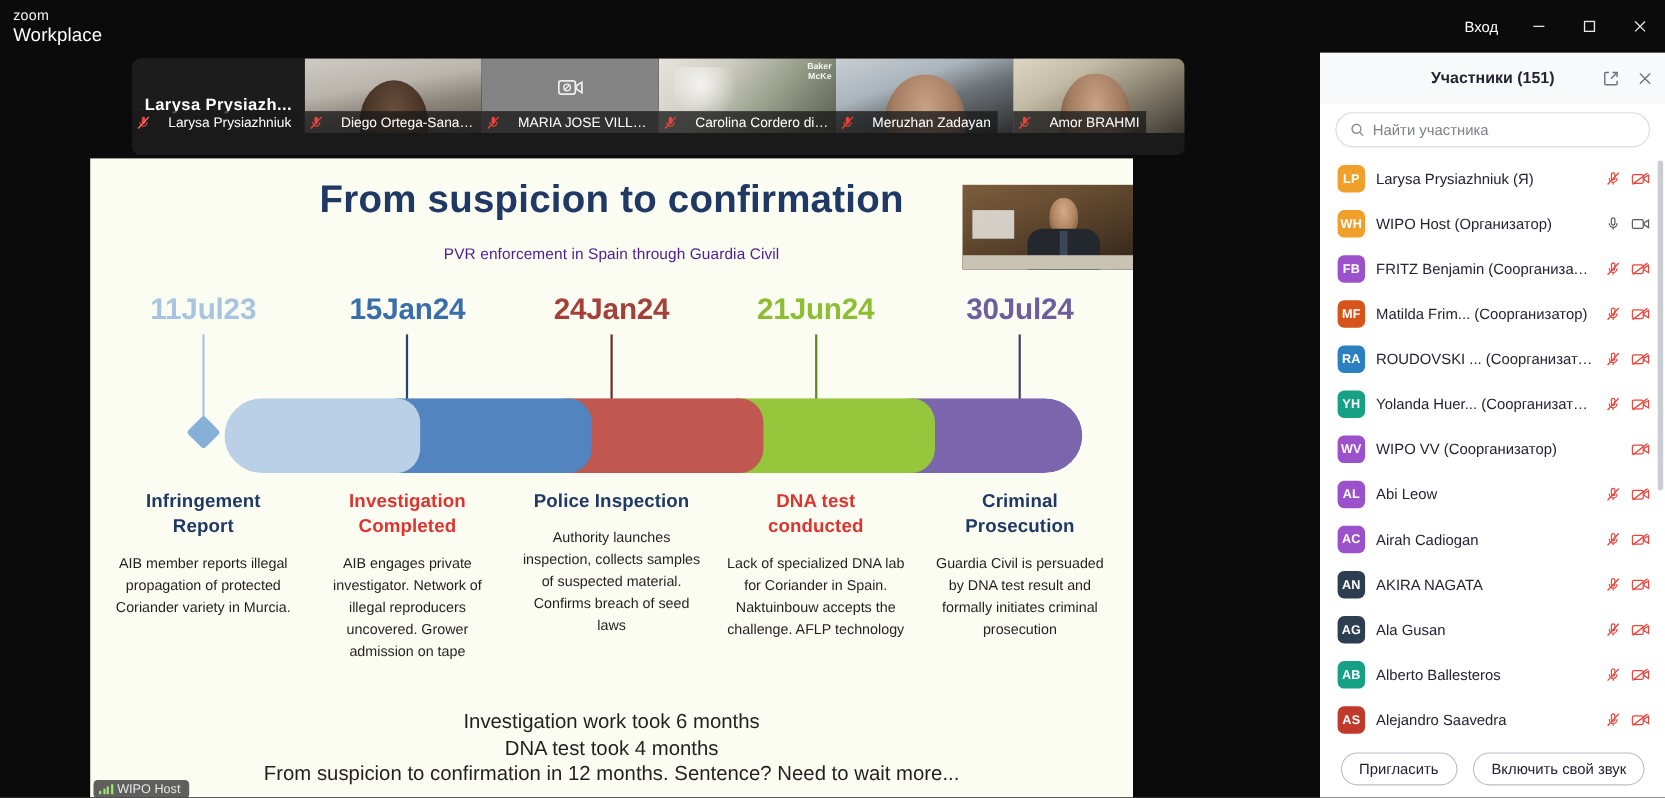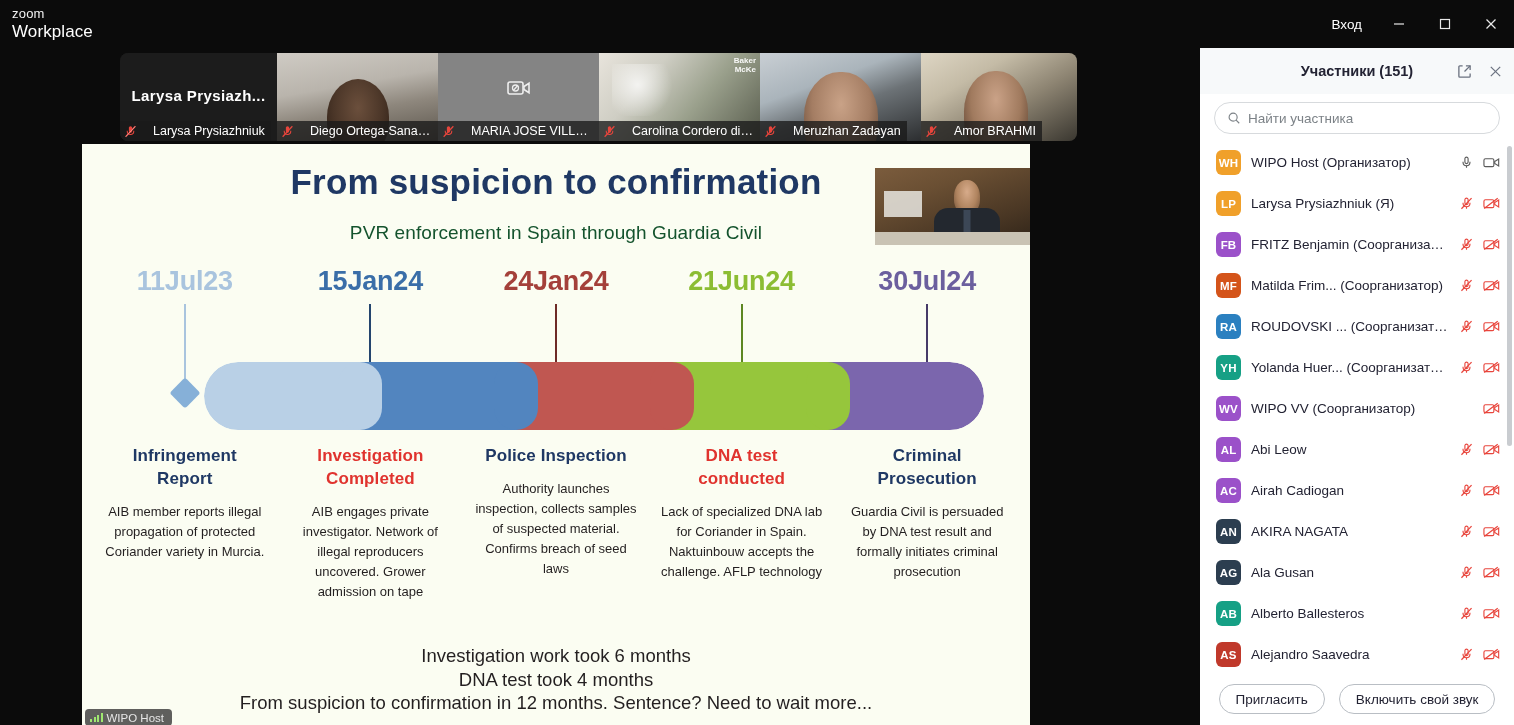--- a/index.html
+++ b/index.html
@@ -35,7 +35,7 @@
     position: absolute; left: 120px; top: 53px; width: 957px; height: 88px;
     background: #1a1a1a; border-radius: 8px; overflow: hidden; display: flex;
   }
-  .tile { position: relative; height: 88px; overflow: hidden; flex: 0 0 auto; text-decoration: underline; }
+  .tile { position: relative; height: 68px; overflow: hidden; flex: 0 0 auto; text-decoration: underline; }
   .tile .vid { position: absolute; inset: 0; }
   .tile .namebar {
     position: absolute; left: 0; bottom: 0; height: 20px;

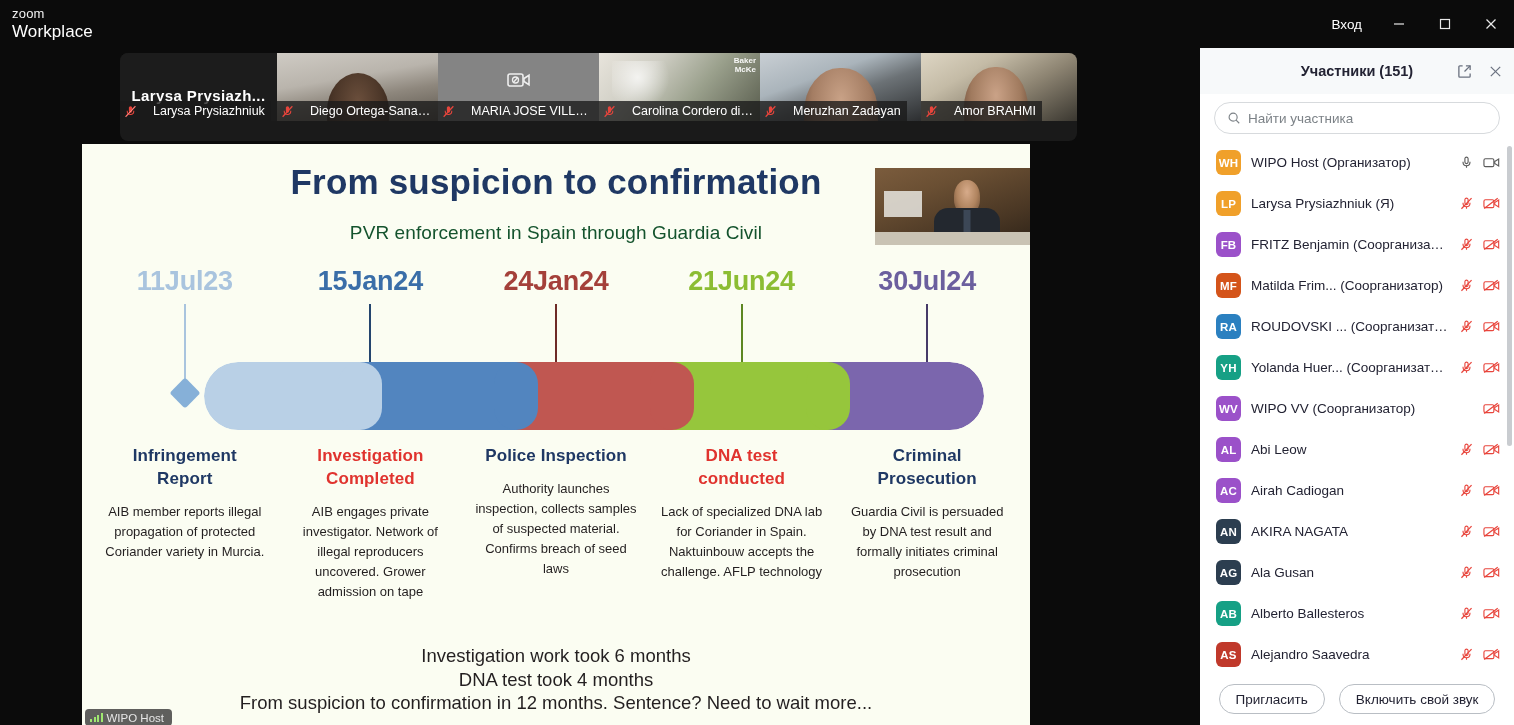--- a/index.html
+++ b/index.html
@@ -489,6 +489,23 @@
     <div class="plist">
       <div class="scrollbar"></div>
     <div class="prow">
+          <div class="avatar" style="background: rgb(240, 160, 42);">LP</div>
+          <div class="pname">Larysa Prysiazhniuk (Я)</div>
+          <div class="picons">
+            <svg width="15" height="15" viewBox="0 0 16 16">
+  <path d="M8 2.2a1.7 1.7 0 0 1 1.7 1.7v3.6a1.7 1.7 0 0 1-3.4 0V3.9A1.7 1.7 0 0 1 8 2.2z" fill="none" stroke="#e8453c" stroke-width="1.2"></path>
+  <path d="M4.3 7.3v.4a3.7 3.7 0 0 0 7.4 0v-.4" fill="none" stroke="#e8453c" stroke-width="1.2"></path>
+  <line x1="8" y1="11.4" x2="8" y2="13.6" stroke="#e8453c" stroke-width="1.2"></line>
+  <line x1="2.6" y1="13.6" x2="13.4" y2="2.2" stroke="#e8453c" stroke-width="1.3"></line>
+            </svg>
+            <svg width="17" height="15" viewBox="0 0 18 14">
+  <rect x="1" y="3" width="10.5" height="8.4" rx="1.6" fill="none" stroke="#e8453c" stroke-width="1.2"></rect>
+  <path d="M12.4 6l4.2-2.6v7.2L12.4 8z" fill="none" stroke="#e8453c" stroke-width="1.2"></path>
+  <line x1="1.2" y1="12.4" x2="15.6" y2="1.4" stroke="#e8453c" stroke-width="1.3"></line>
+            </svg>
+          </div>
+        </div>
+        <div class="prow">
           <div class="avatar" style="background: rgb(240, 160, 42);">WH</div>
           <div class="pname">WIPO Host (Организатор)</div>
           <div class="picons">
@@ -504,23 +521,6 @@
           </div>
         </div>
         <div class="prow">
-          <div class="avatar" style="background: rgb(240, 160, 42);">LP</div>
-          <div class="pname">Larysa Prysiazhniuk (Я)</div>
-          <div class="picons">
-            <svg width="15" height="15" viewBox="0 0 16 16">
-  <path d="M8 2.2a1.7 1.7 0 0 1 1.7 1.7v3.6a1.7 1.7 0 0 1-3.4 0V3.9A1.7 1.7 0 0 1 8 2.2z" fill="none" stroke="#e8453c" stroke-width="1.2"></path>
-  <path d="M4.3 7.3v.4a3.7 3.7 0 0 0 7.4 0v-.4" fill="none" stroke="#e8453c" stroke-width="1.2"></path>
-  <line x1="8" y1="11.4" x2="8" y2="13.6" stroke="#e8453c" stroke-width="1.2"></line>
-  <line x1="2.6" y1="13.6" x2="13.4" y2="2.2" stroke="#e8453c" stroke-width="1.3"></line>
-            </svg>
-            <svg width="17" height="15" viewBox="0 0 18 14">
-  <rect x="1" y="3" width="10.5" height="8.4" rx="1.6" fill="none" stroke="#e8453c" stroke-width="1.2"></rect>
-  <path d="M12.4 6l4.2-2.6v7.2L12.4 8z" fill="none" stroke="#e8453c" stroke-width="1.2"></path>
-  <line x1="1.2" y1="12.4" x2="15.6" y2="1.4" stroke="#e8453c" stroke-width="1.3"></line>
-            </svg>
-          </div>
-        </div>
-        <div class="prow">
           <div class="avatar" style="background: rgb(155, 81, 201);">FB</div>
           <div class="pname">FRITZ Benjamin (Соорганизатор)</div>
           <div class="picons">

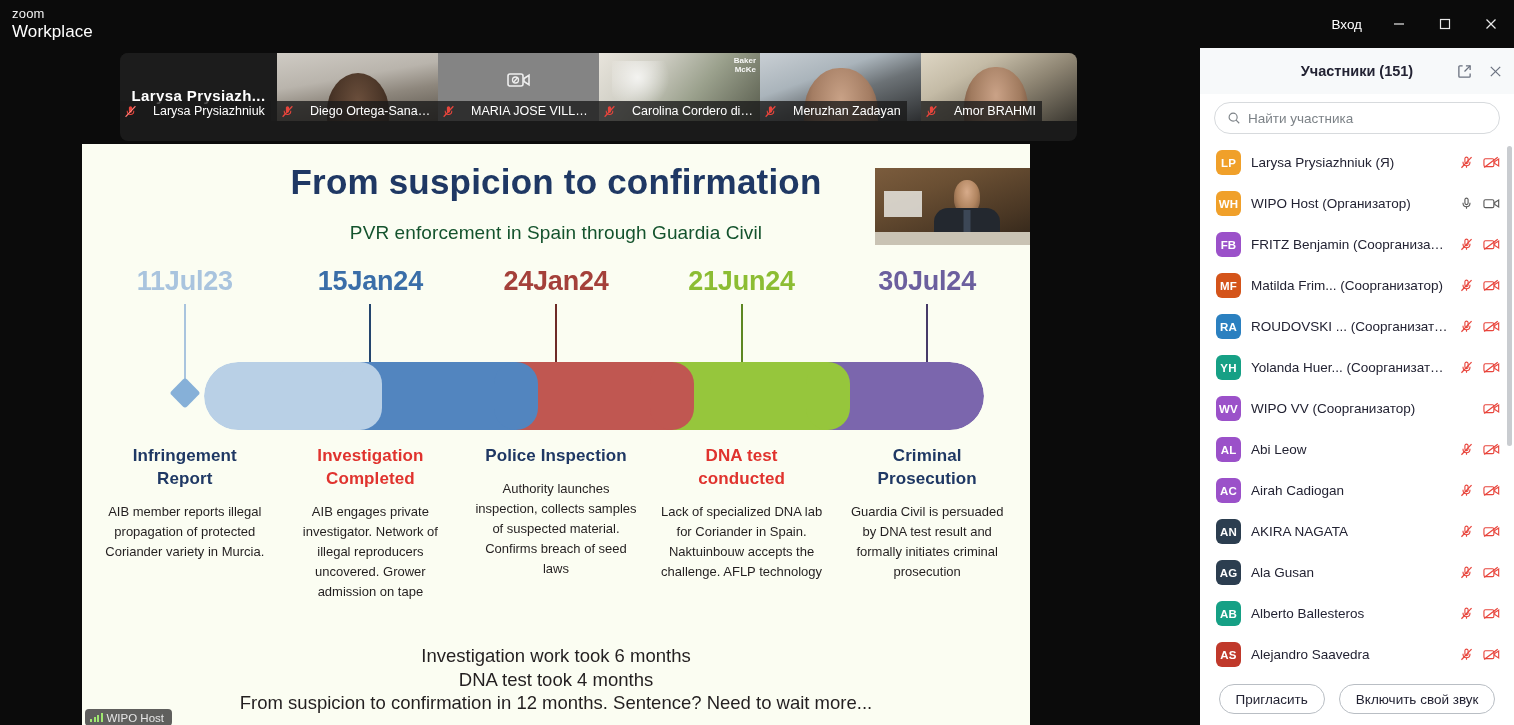--- a/index.html
+++ b/index.html
@@ -97,7 +97,7 @@
   }
   .slide-sub {
     position:absolute; left:0; right:0; top:78px; text-align:center;
-    font-size:19px; color:#14532d; letter-spacing:.1px;
+    font-size:14px; color:#4c1d95; letter-spacing:.1px;
   }
   .photo {
     position:absolute; right:-3px; top:24px; width:158px; height:77px;

